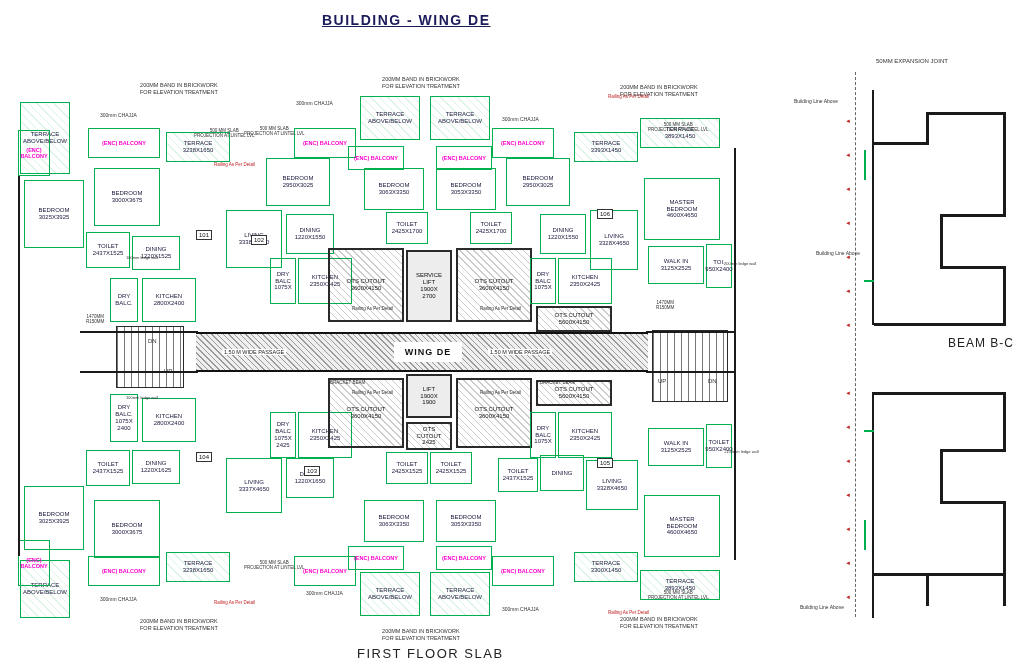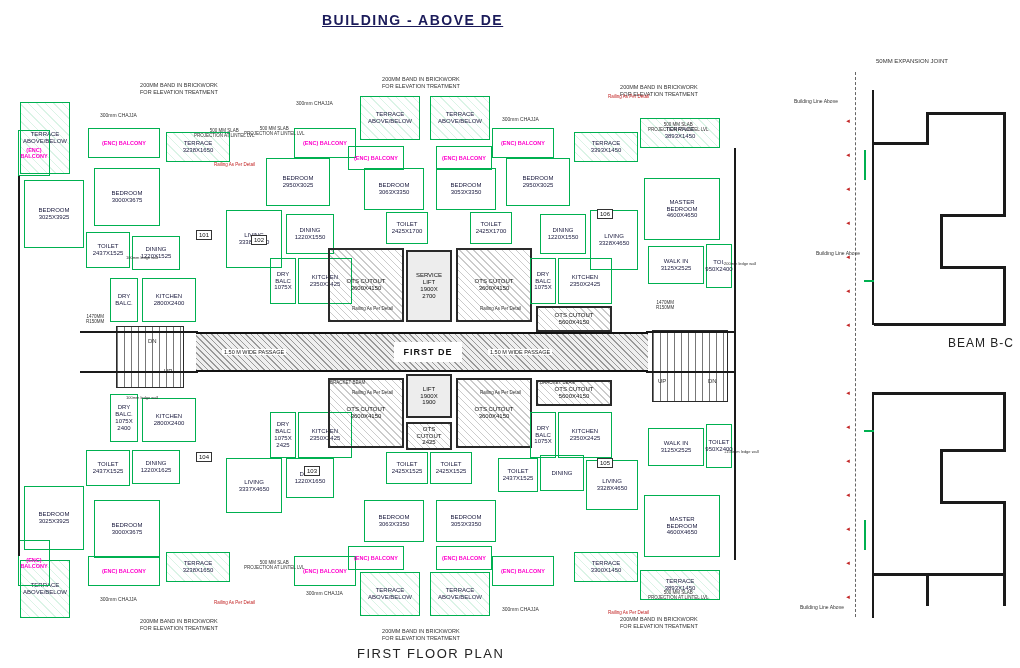--- a/index.html
+++ b/index.html
@@ -39,7 +39,7 @@
 <body>
 
 <div class="plan">
-  <div class="title">BUILDING - ABOVE DE</div>
+  <div class="title">BUILDING - WING DE</div>
   <div class="plan-name">FIRST FLOOR PLAN</div>
 
   <div class="passage"></div>

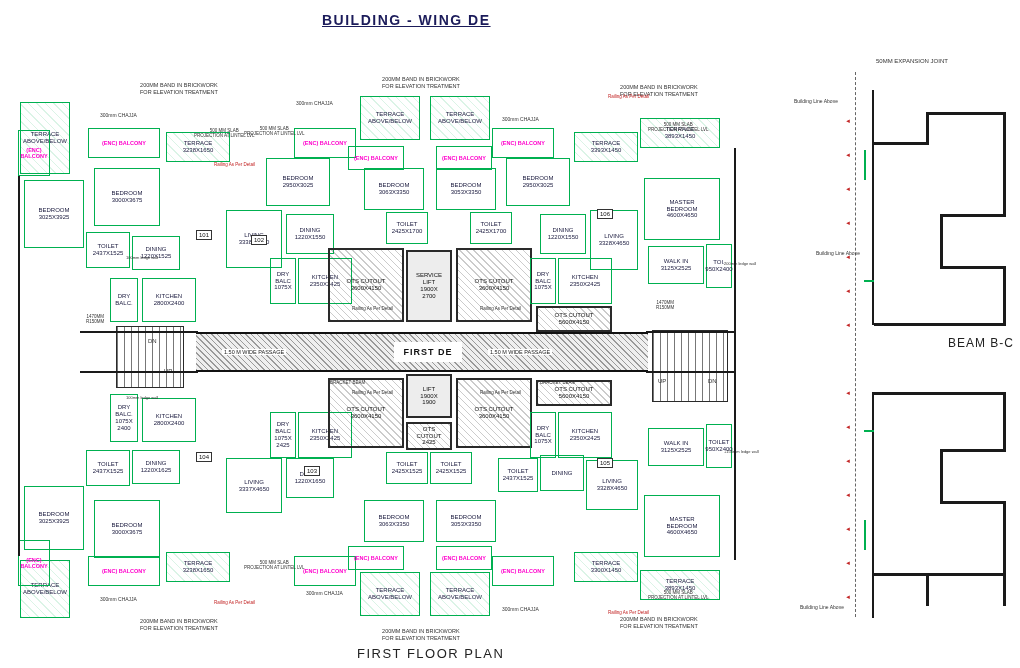--- a/index.html
+++ b/index.html
@@ -45,7 +45,7 @@
   <div class="passage"></div>
   <div class="passage-text passage-left">1.50 M WIDE PASSAGE</div>
   <div class="passage-text passage-right">1.50 M WIDE PASSAGE</div>
-  <div class="corridor-label">FIRST DE</div>
+  <div class="corridor-label">WING DE</div>
 
   <div class="dash-line"></div>
   <div class="exp-note">50MM EXPANSION JOINT</div>

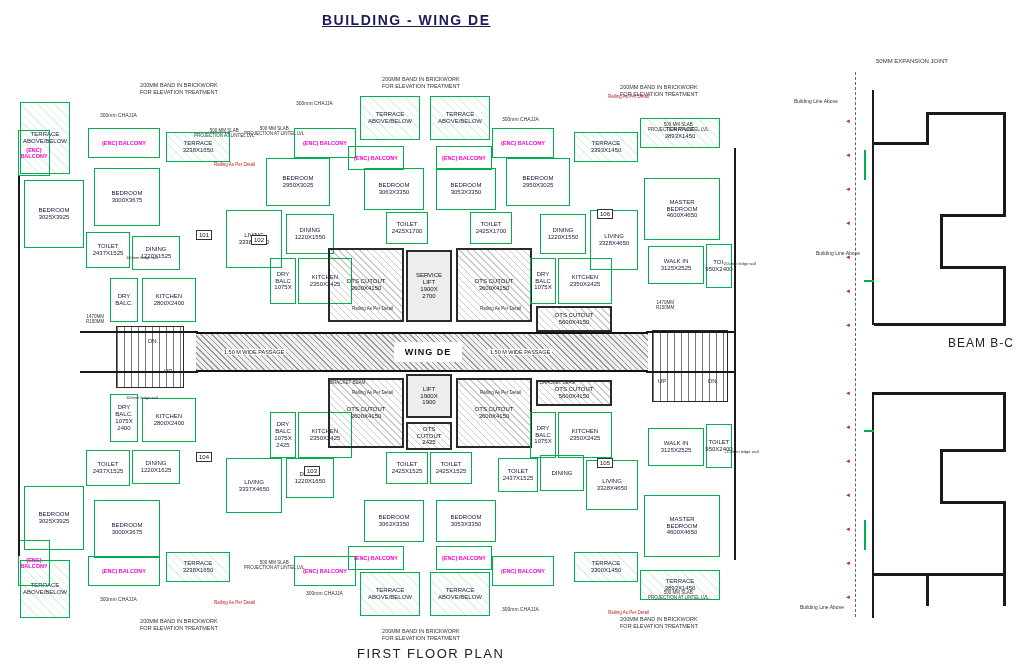--- a/index.html
+++ b/index.html
@@ -40,7 +40,7 @@
 
 <div class="plan">
   <div class="title">BUILDING - WING DE</div>
-  <div class="plan-name">FIRST FLOOR PLAN</div>
+  <div class="plan-name">FIRST FLOOR SLAB</div>
 
   <div class="passage"></div>
   <div class="passage-text passage-left">1.50 M WIDE PASSAGE</div>

